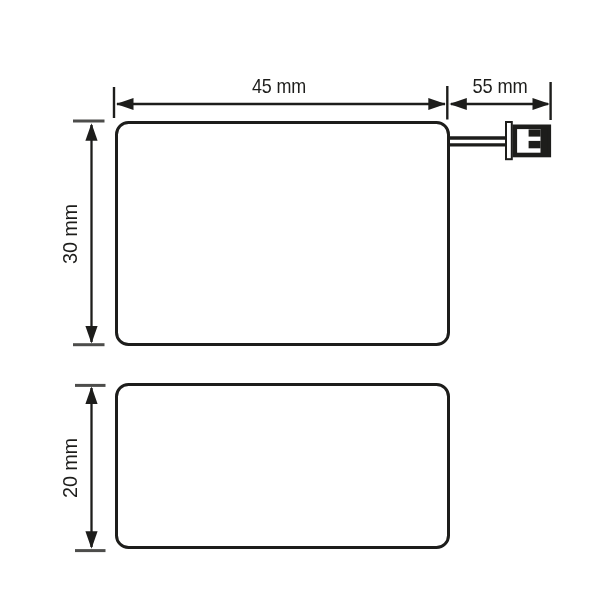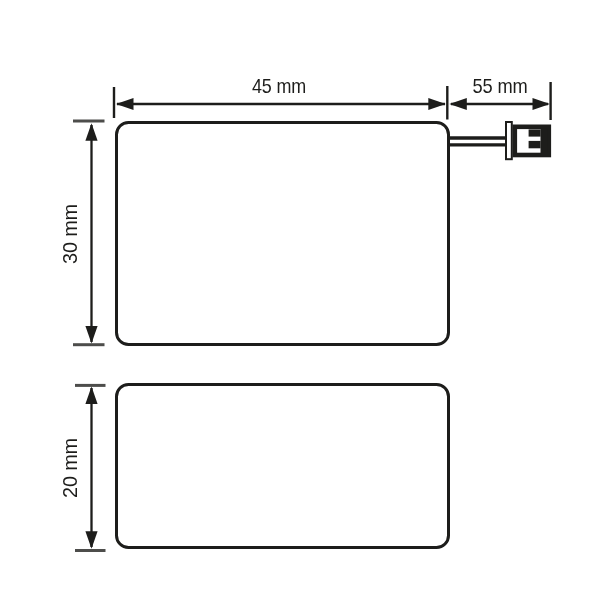--- a/index.html
+++ b/index.html
@@ -13,7 +13,6 @@
     height: 600px;
     background: var(--background, #ffffff);
     overflow: hidden;
-    border-radius: 17px;
   }
   svg { display: block; }
 

